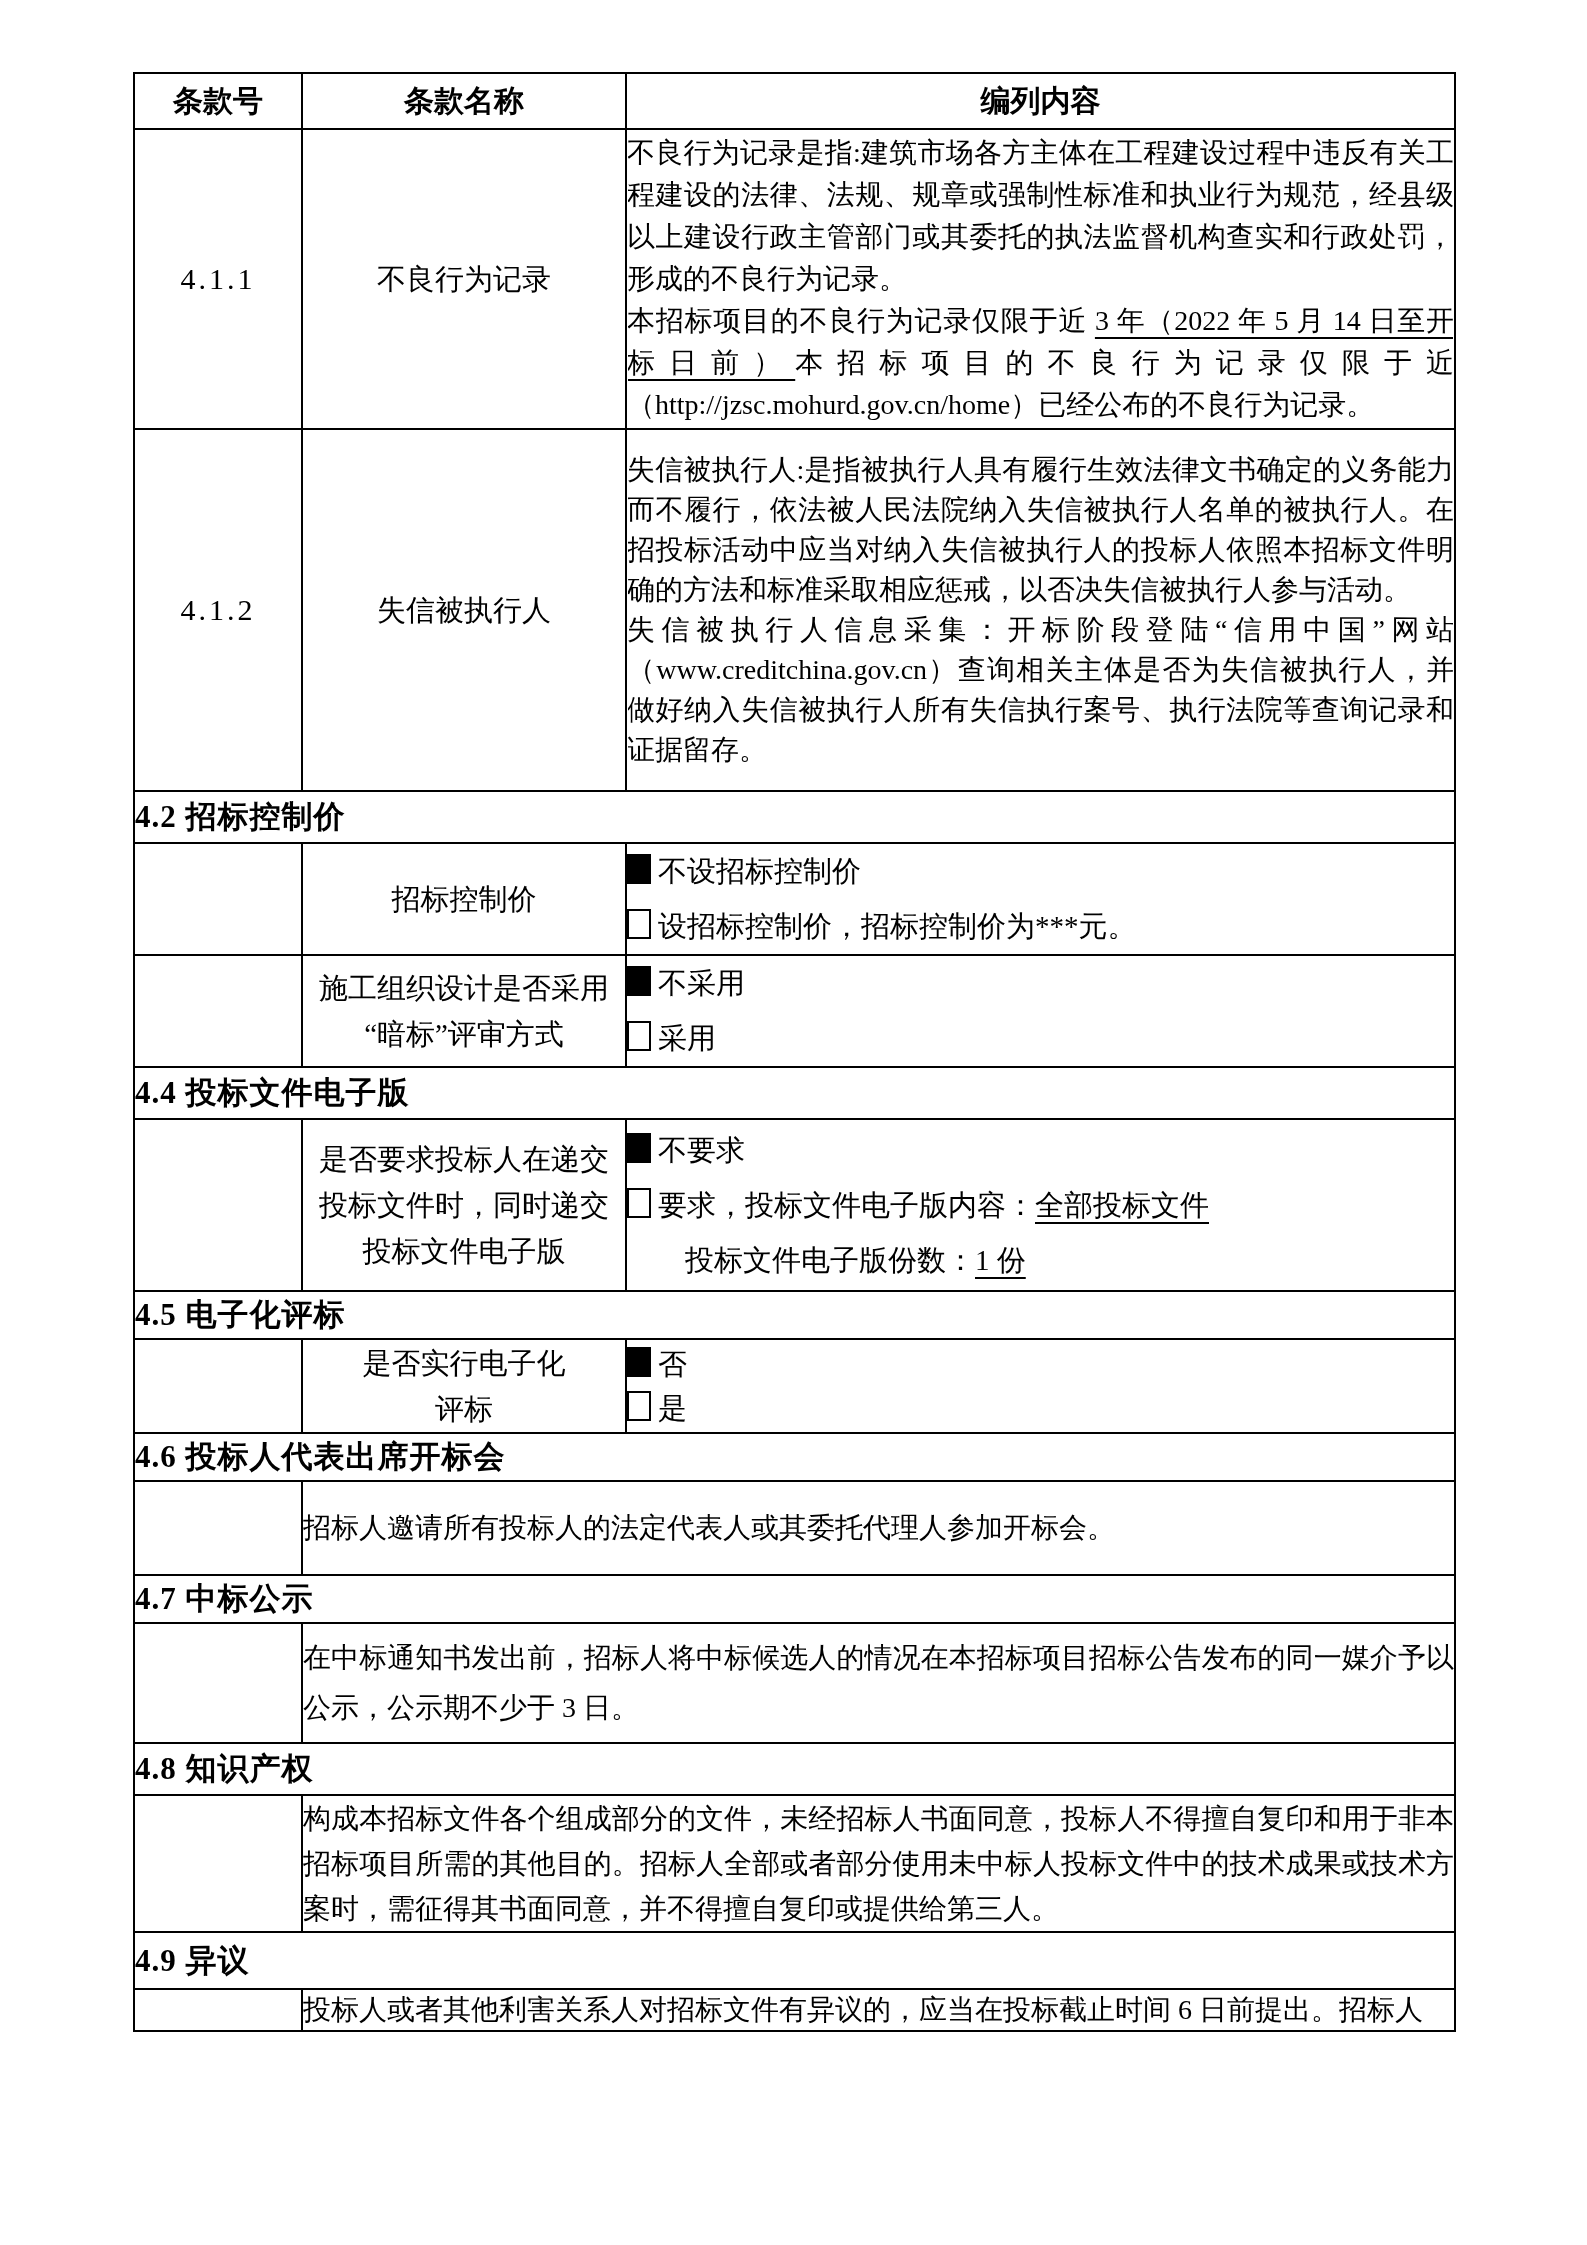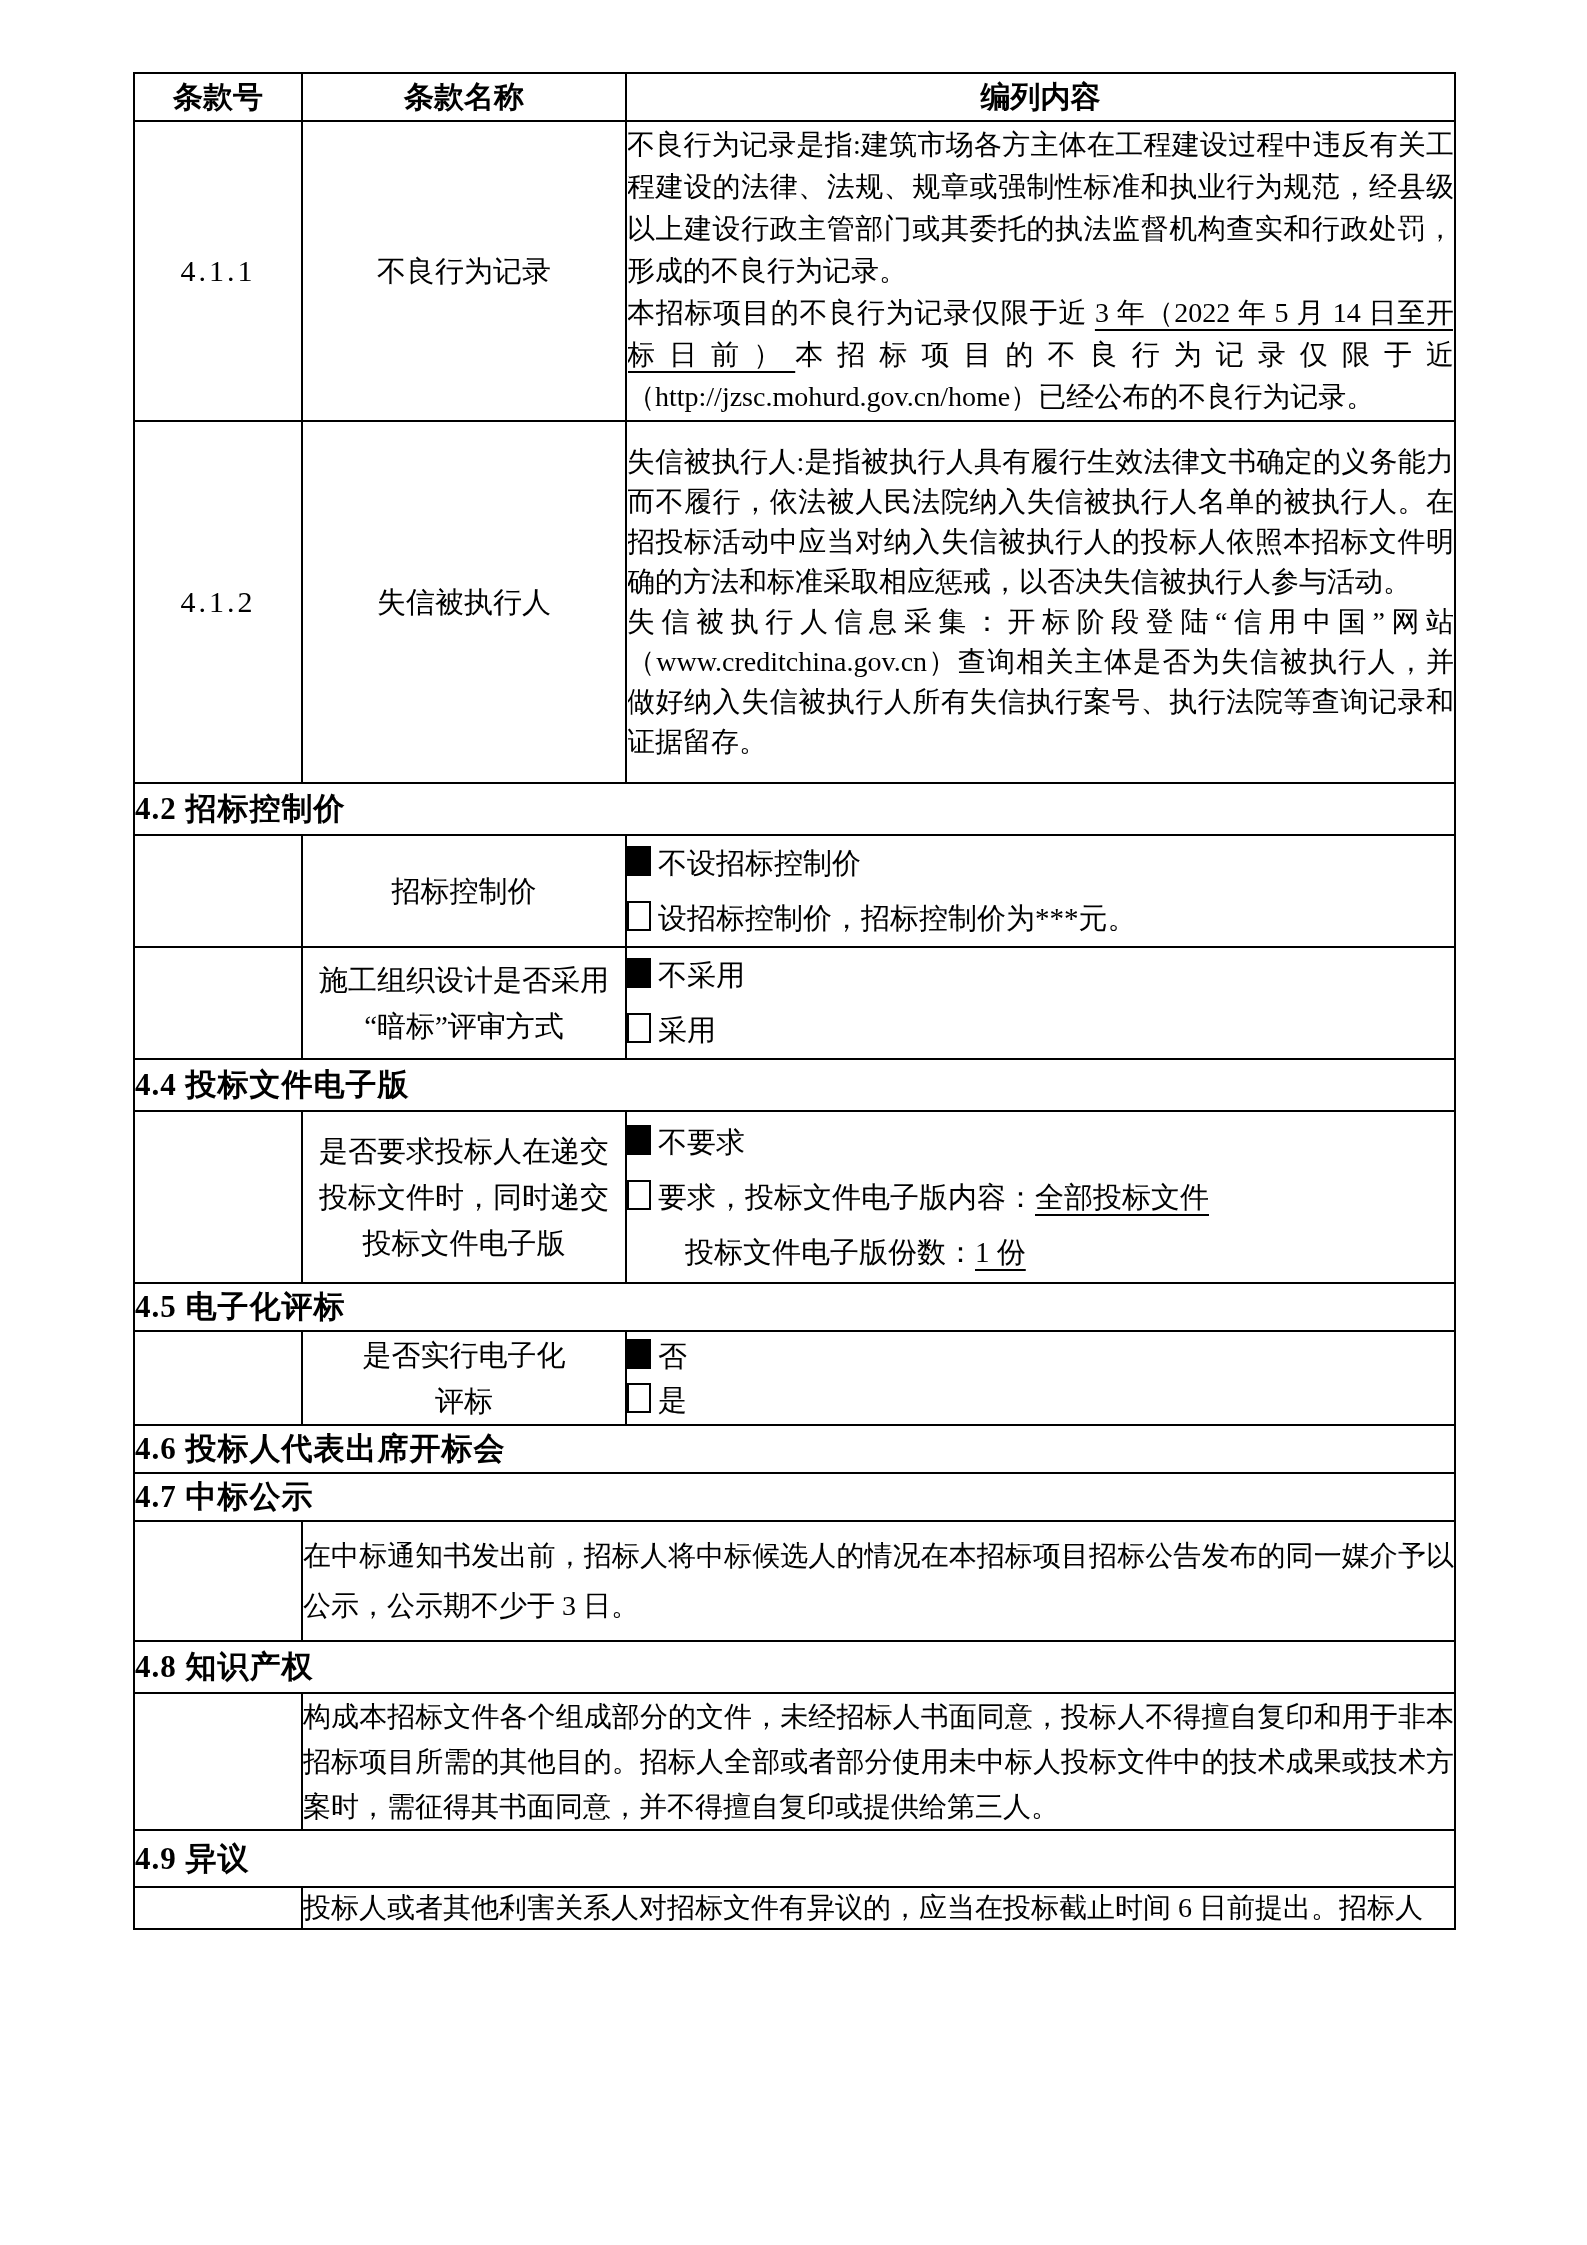--- a/index.html
+++ b/index.html
@@ -87,7 +87,7 @@
     </colgroup>
 
     <tbody>
-        <tr style="height:48px">
+        <tr style="height:56px">
       <th>条款号</th>
       <th>条款名称</th>
       <th>编列内容</th>

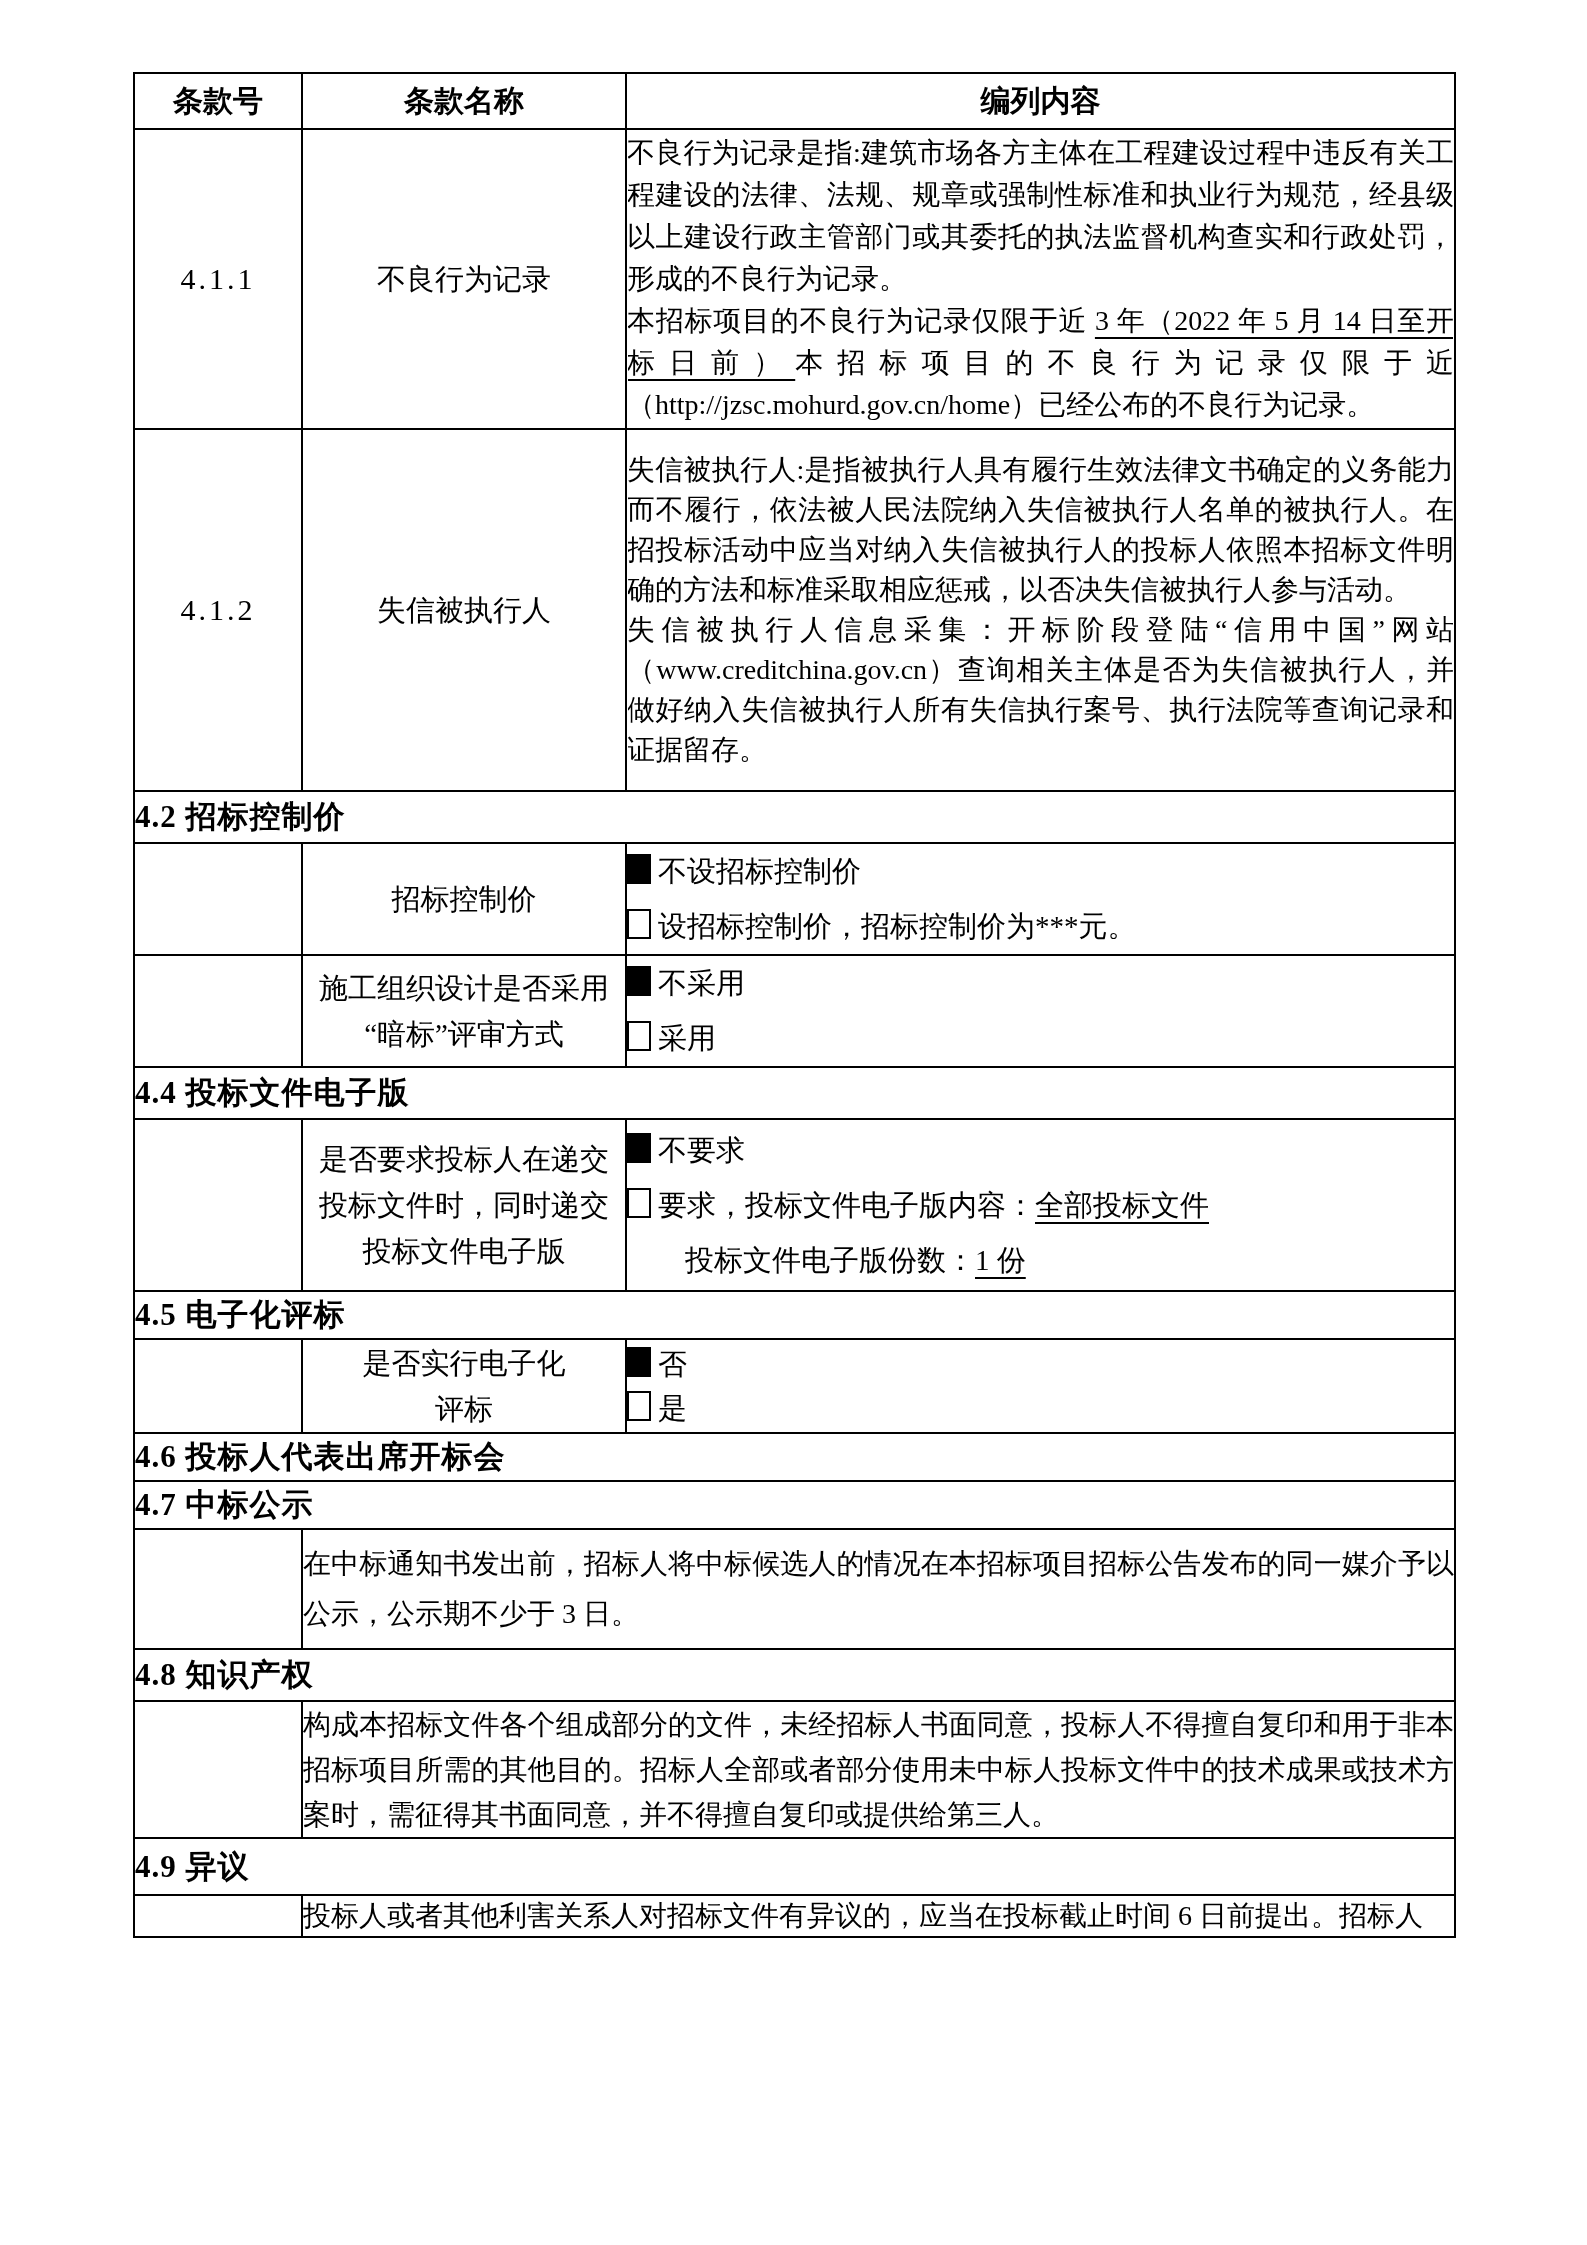--- a/index.html
+++ b/index.html
@@ -175,6 +175,10 @@
       <td colspan="3" class="section-cell">4.6 投标人代表出席开标会</td>
     </tr>
 
+    <tr style="height:94px">
+      <td></td>
+      <td colspan="2" class="cell-merged single">招标人邀请所有投标人的法定代表人或其委托代理人参加开标会。</td>
+    </tr>
 
     <tr style="height:48px">
       <td colspan="3" class="section-cell">4.7 中标公示</td>

